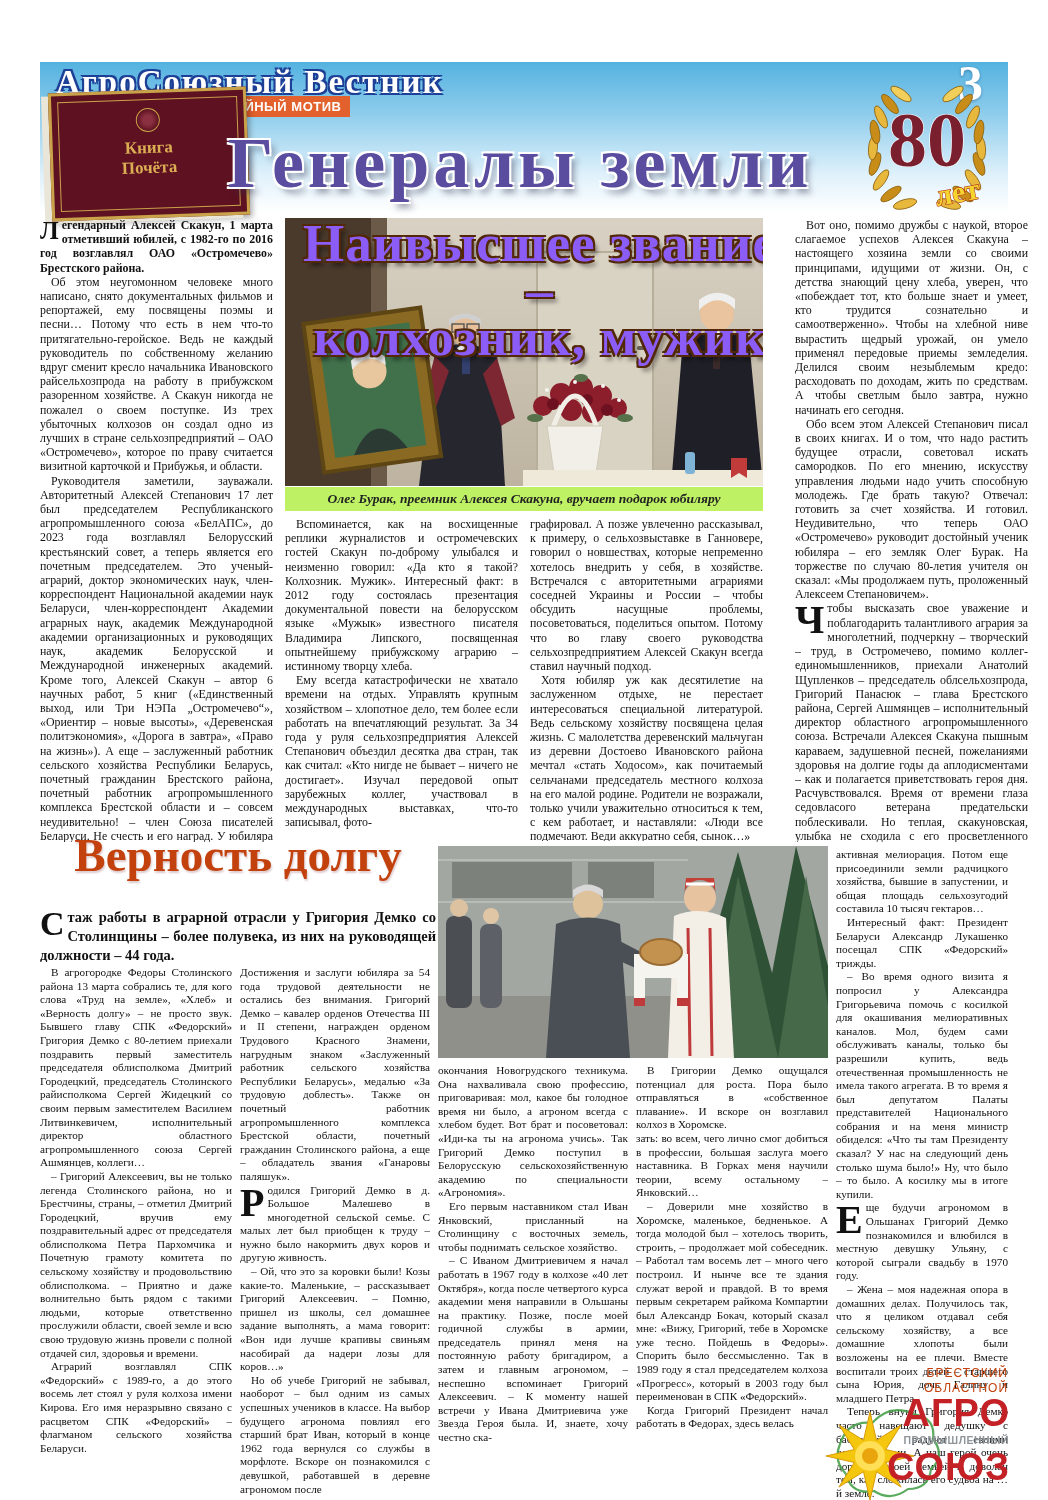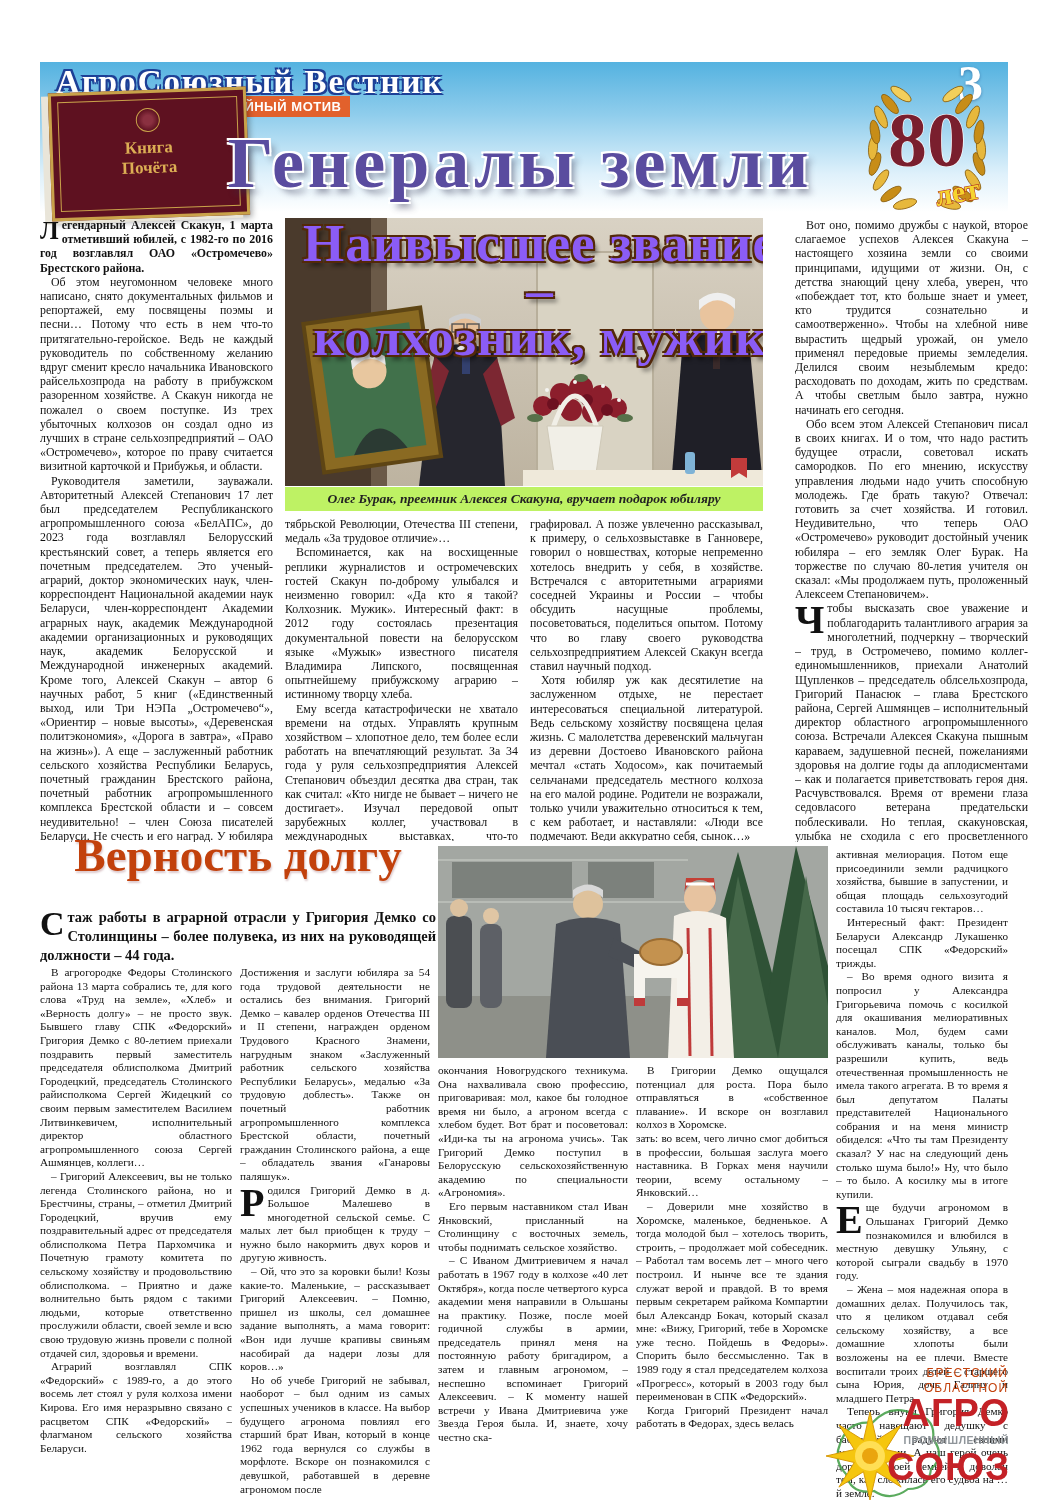--- a/index.html
+++ b/index.html
@@ -184,7 +184,6 @@
   <div class="caption1">Олег Бурак, преемник Алексея Скакуна, вручает подарок юбиляру</div>
 
   <div class="col s1" style="left:285px;top:517px;width:233px;height:324px;">
-      <p class="para np">тябрьской Революции, Отечества III степени, медаль «За трудовое отличие»…</p>
       <p class="para">Вспоминается, как на восхищенные реплики журналистов и остромечевских гостей Скакун по-доброму улыбался и неизменно говорил: «Да кто я такой? Колхозник. Мужик». Интересный факт: в 2012 году состоялась презентация документальной повести на белорусском языке «Мужык» известного писателя Владимира Липского, посвященная опытнейшему прибужскому аграрию – истинному творцу хлеба.</p>
       <p class="para">Ему всегда катастрофически не хватало времени на отдых. Управлять крупным хозяйством – хлопотное дело, тем более если работать на впечатляющий результат. За 34 года у руля сельхозпредприятия Алексей Степанович объездил десятка два стран, так как считал: «Кто нигде не бывает – ничего не достигает». Изучал передовой опыт зарубежных коллег, участвовал в международных выставках, что-то записывал, фото-</p>
     </div>

